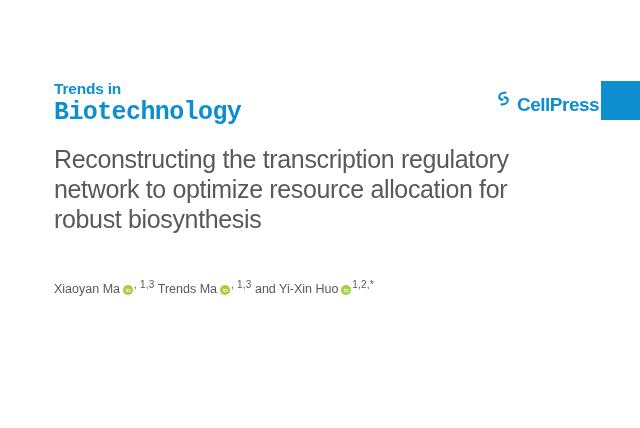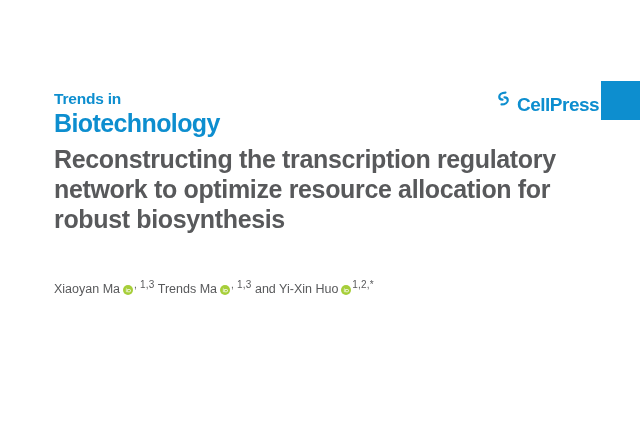--- a/index.html
+++ b/index.html
@@ -32,7 +32,7 @@
   .journal-mark {
     position: absolute;
     left: 0;
-    top: 16px;
+    top: 6px;
     line-height: 1;
     color: #0d8ecf;
   }

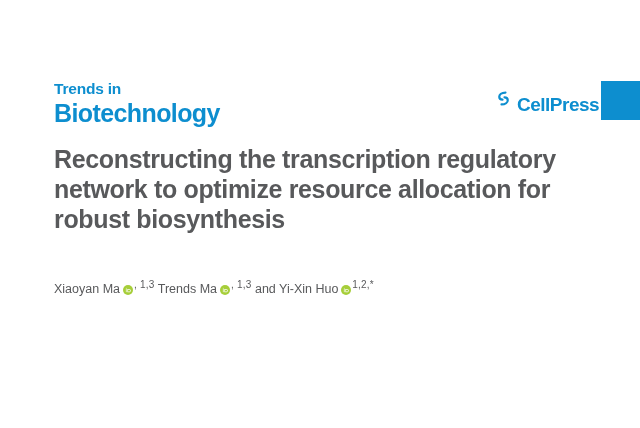--- a/index.html
+++ b/index.html
@@ -50,6 +50,7 @@
     letter-spacing: -0.6px;
     line-height: 28px;
     margin-top: 1px;
+    font-family: Liberation Mono, monospace;
   }
 
   

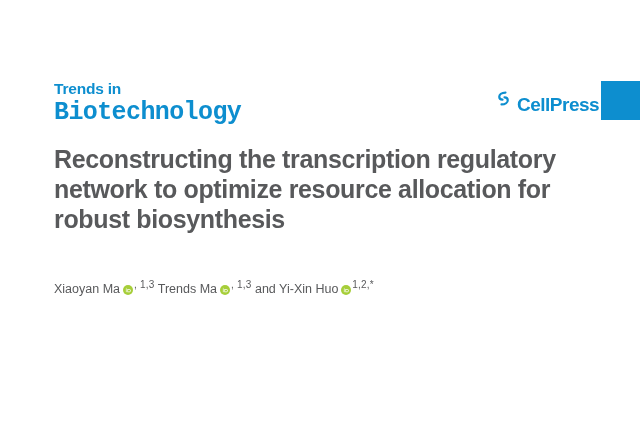--- a/index.html
+++ b/index.html
@@ -103,7 +103,7 @@
   }
   .article-title {
     font-size: 25px;
-    font-weight: 700;
+    font-weight: 400;
     color: #58595b;
     line-height: 30px;
     letter-spacing: -0.35px;

